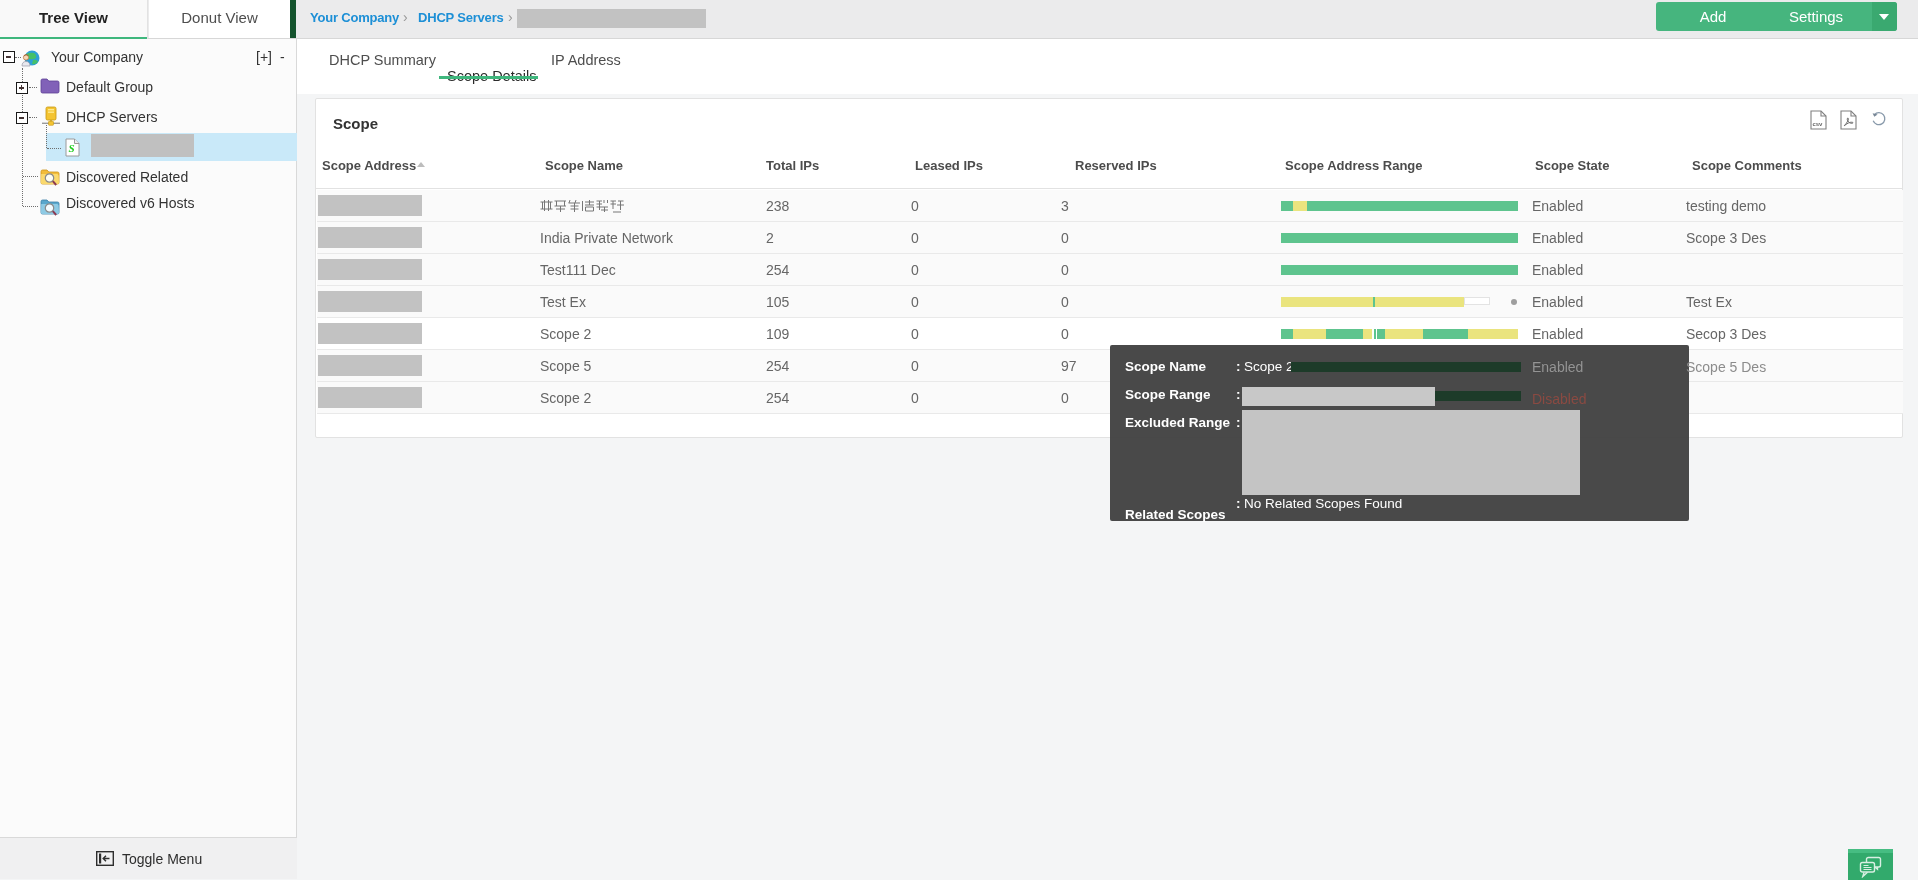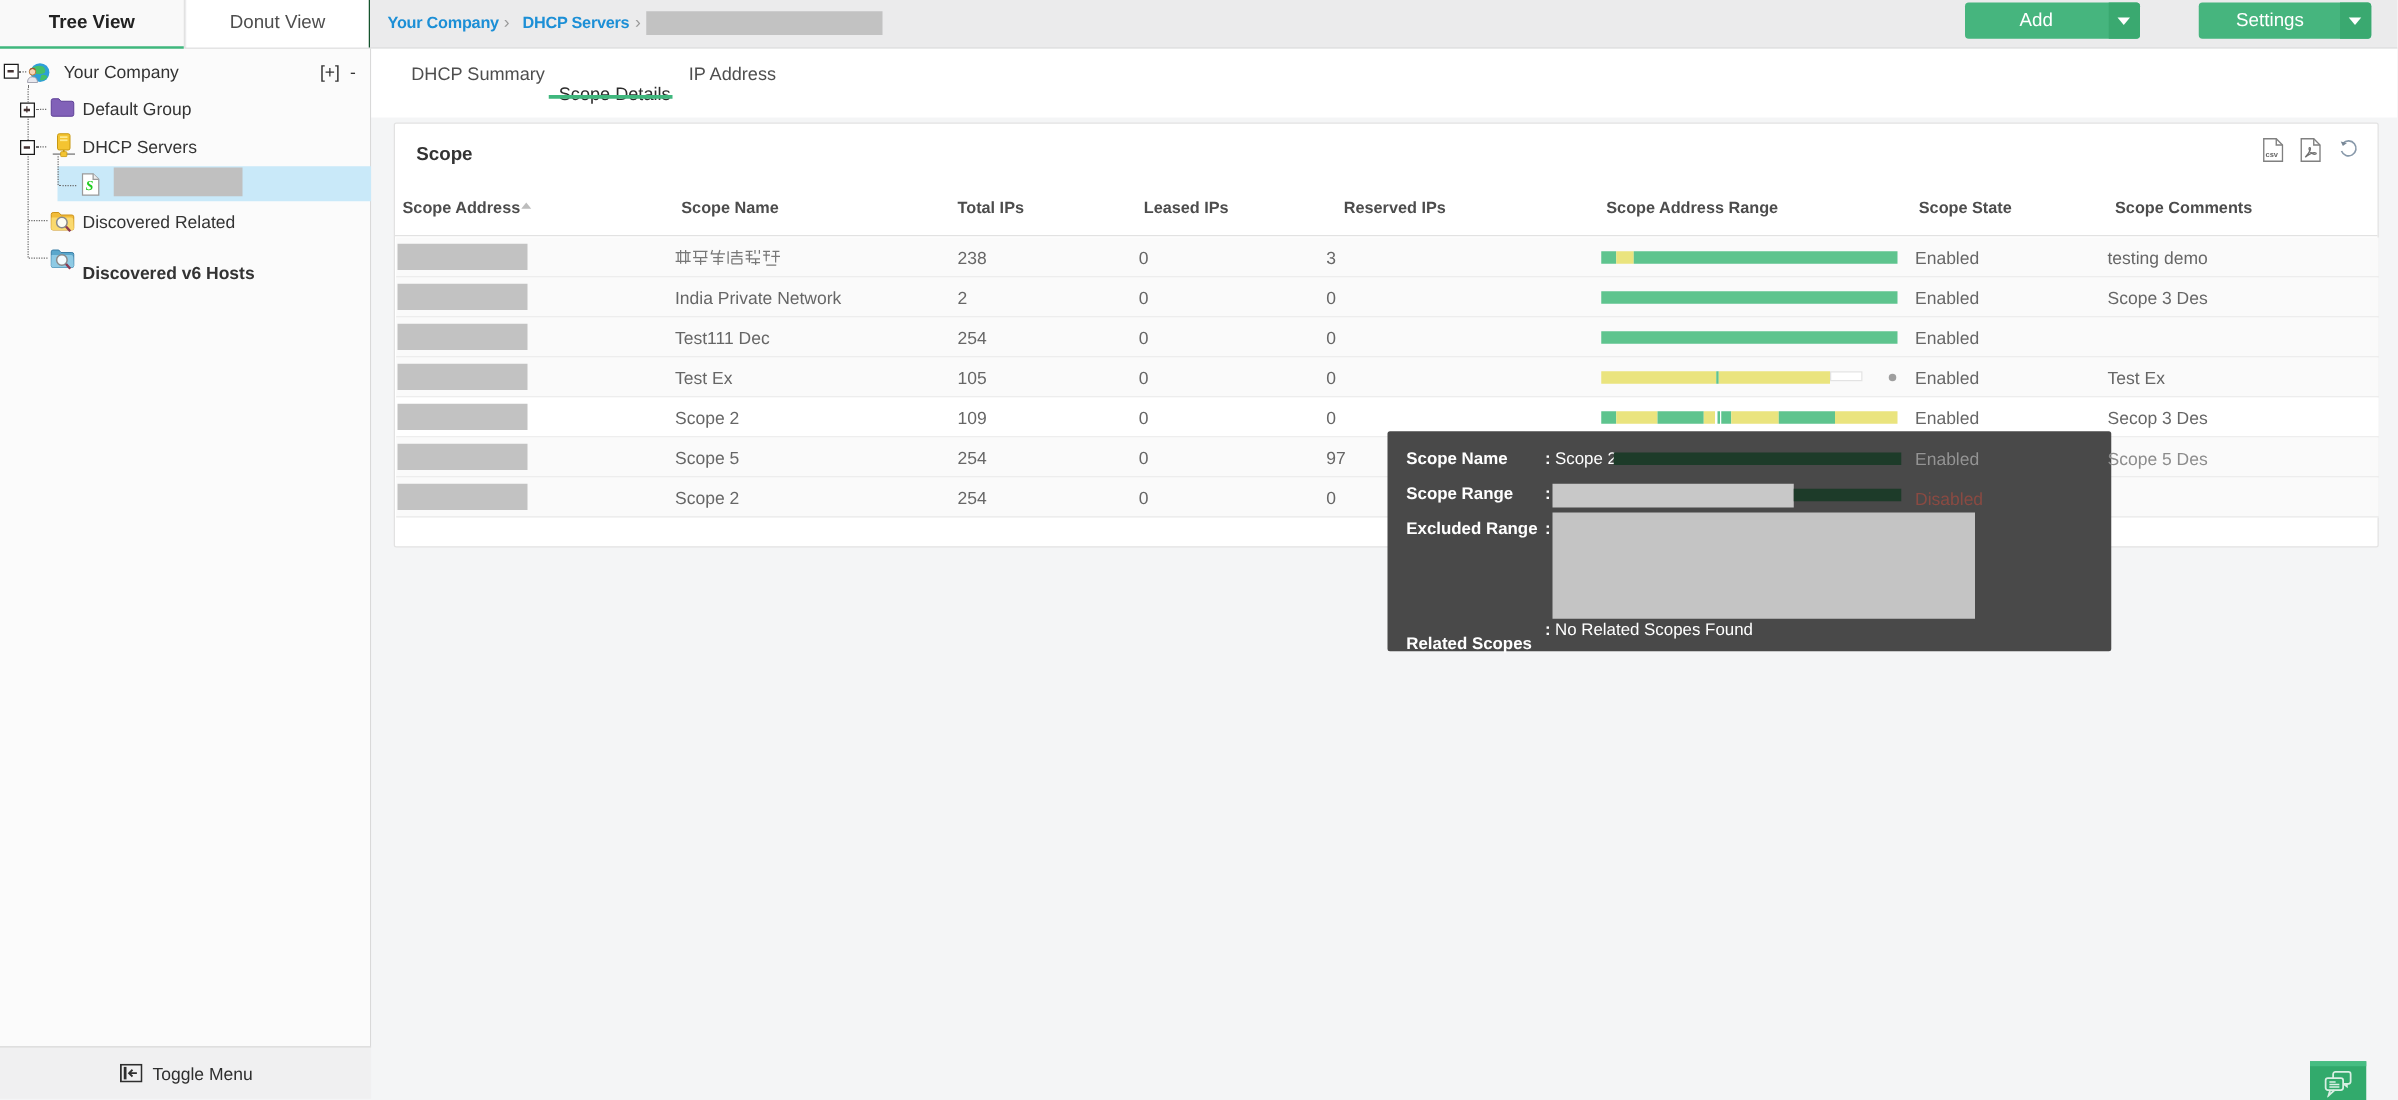--- a/index.html
+++ b/index.html
@@ -12,7 +12,7 @@
 #tab-tree { position:absolute; left:0; top:0; width:148px; height:39px; background:#f9f9f9; border-right:1px solid #e2e2e2; }
 #tab-tree .lbl { position:absolute; left:0; top:0; width:100%; text-align:center; line-height:36px; font-size:15px; font-weight:bold; color:#222; }
 #tab-tree .grn { position:absolute; left:0; bottom:-1px; width:100%; height:3px; background:#3fb77d; }
-#tab-donut { position:absolute; left:149px; top:0; width:147px; height:38px; background:#ffffff; border-right:1px solid #14532d; text-align:center; line-height:36px; font-size:15px; color:#4e4e4e; }
+#tab-donut { position:absolute; left:149px; top:0; width:147px; height:38px; background:#ffffff; border-right:6px solid #14532d; text-align:center; line-height:36px; font-size:15px; color:#4e4e4e; }
 .crumb { position:absolute; top:0; height:38px; line-height:36px; font-size:13px; font-weight:bold; color:#1c8fd6; letter-spacing:-0.2px; }
 .crumbsep { position:absolute; top:0; height:38px; line-height:35px; font-size:14px; color:#999; }
 #crumb-bar { position:absolute; left:517px; top:9px; width:189px; height:19px; background:#c2c2c2; }

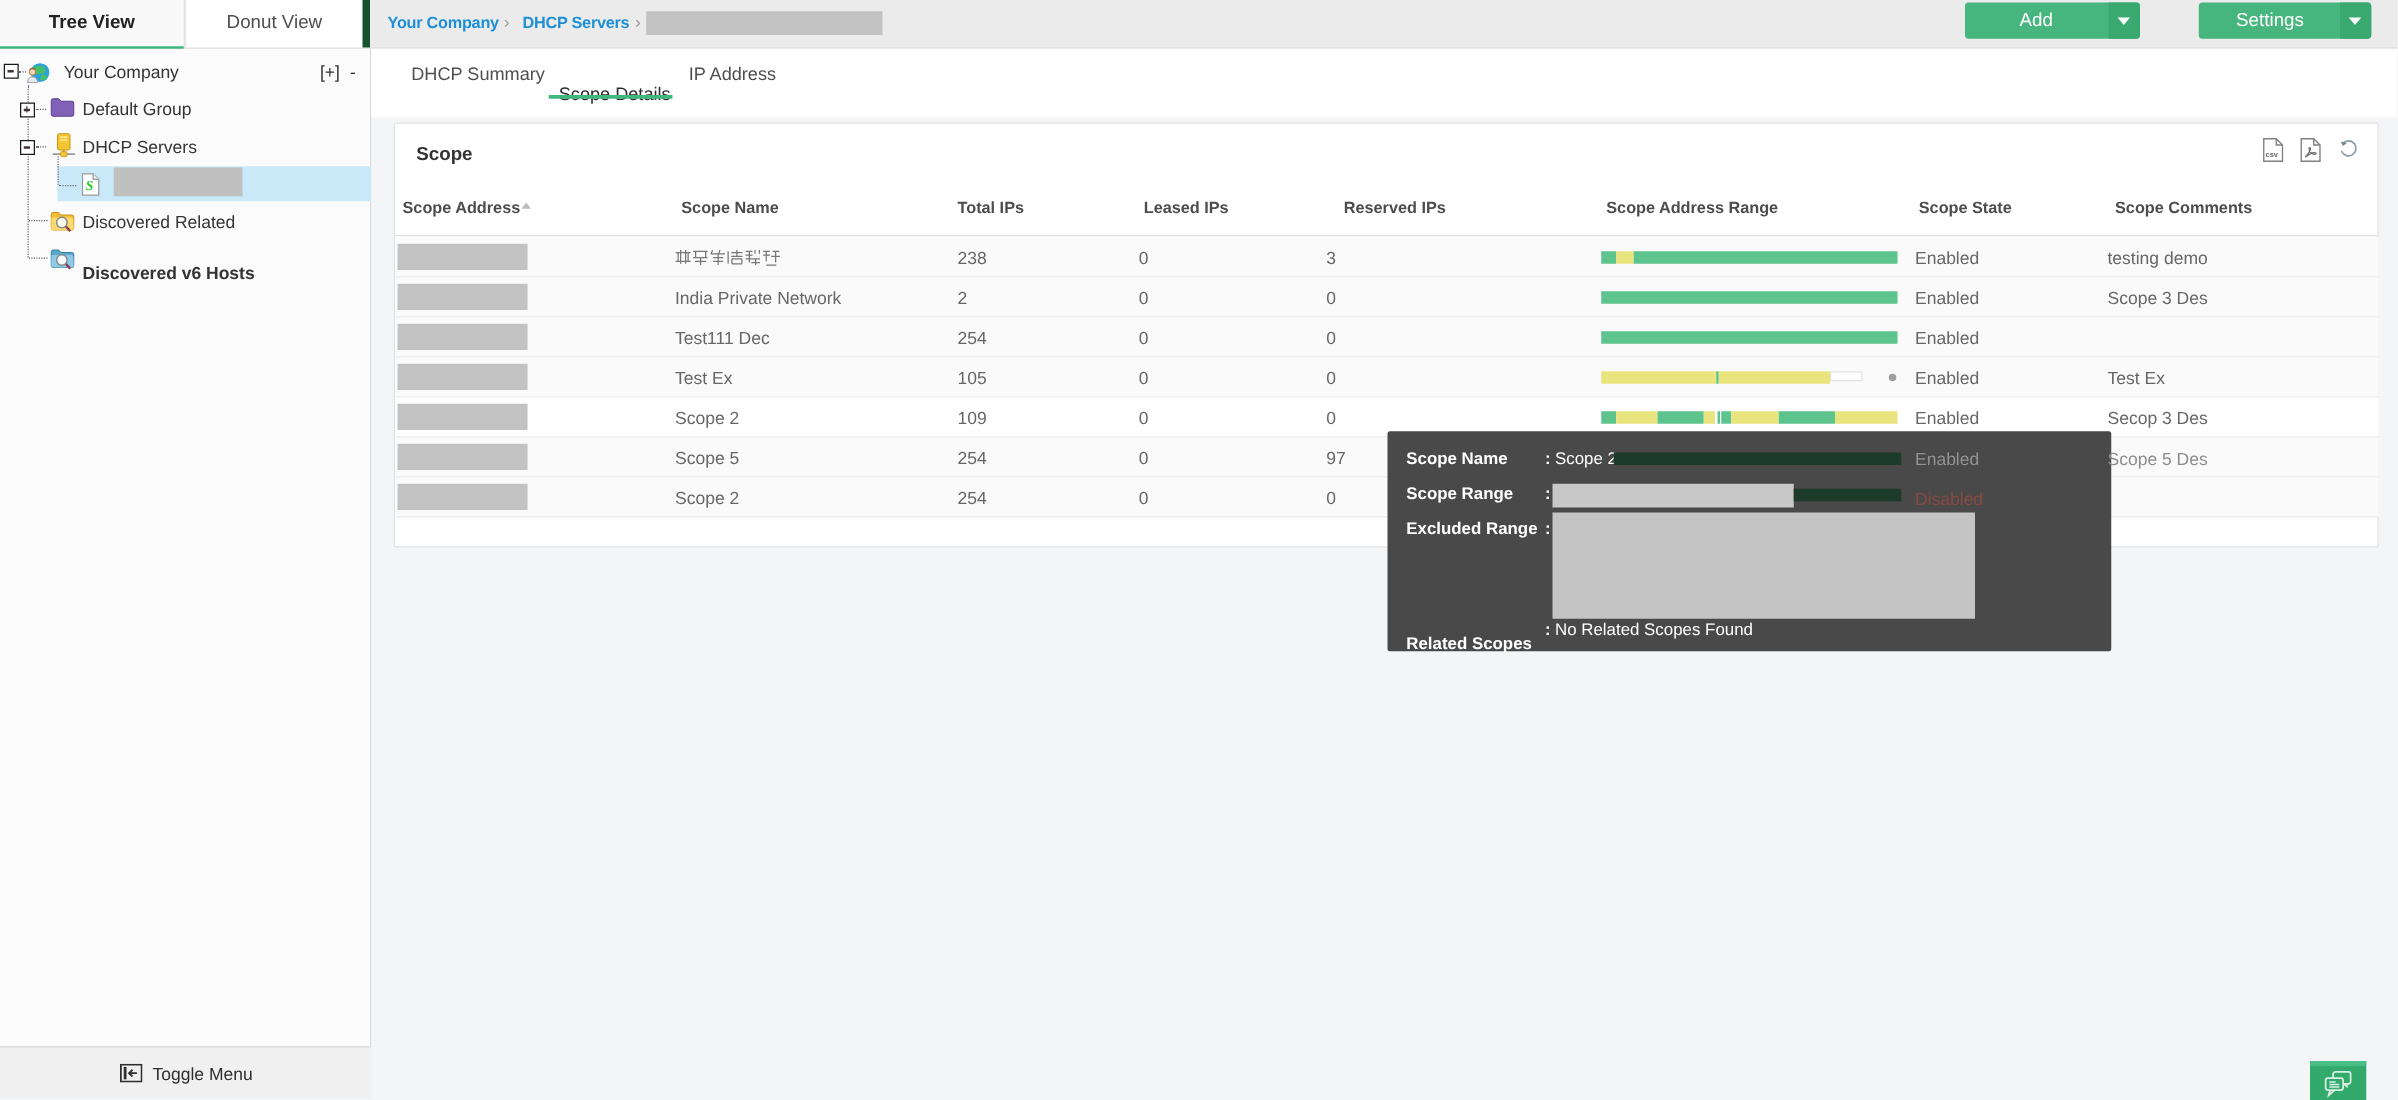--- a/index.html
+++ b/index.html
@@ -81,7 +81,7 @@
     <div class="crumb" style="left:418px;">DHCP Servers</div>
     <div class="crumbsep" style="left:508px;">›</div>
     <div id="crumb-bar"></div>
-    <div class="gbtn" style="left:1572px; width:140px;">
+    <div class="gbtn" style="left:1656px; width:140px;">
         <div class="txt" style="width:114px;">Add</div>
         <div class="dd"></div>
         <div class="tri"></div>

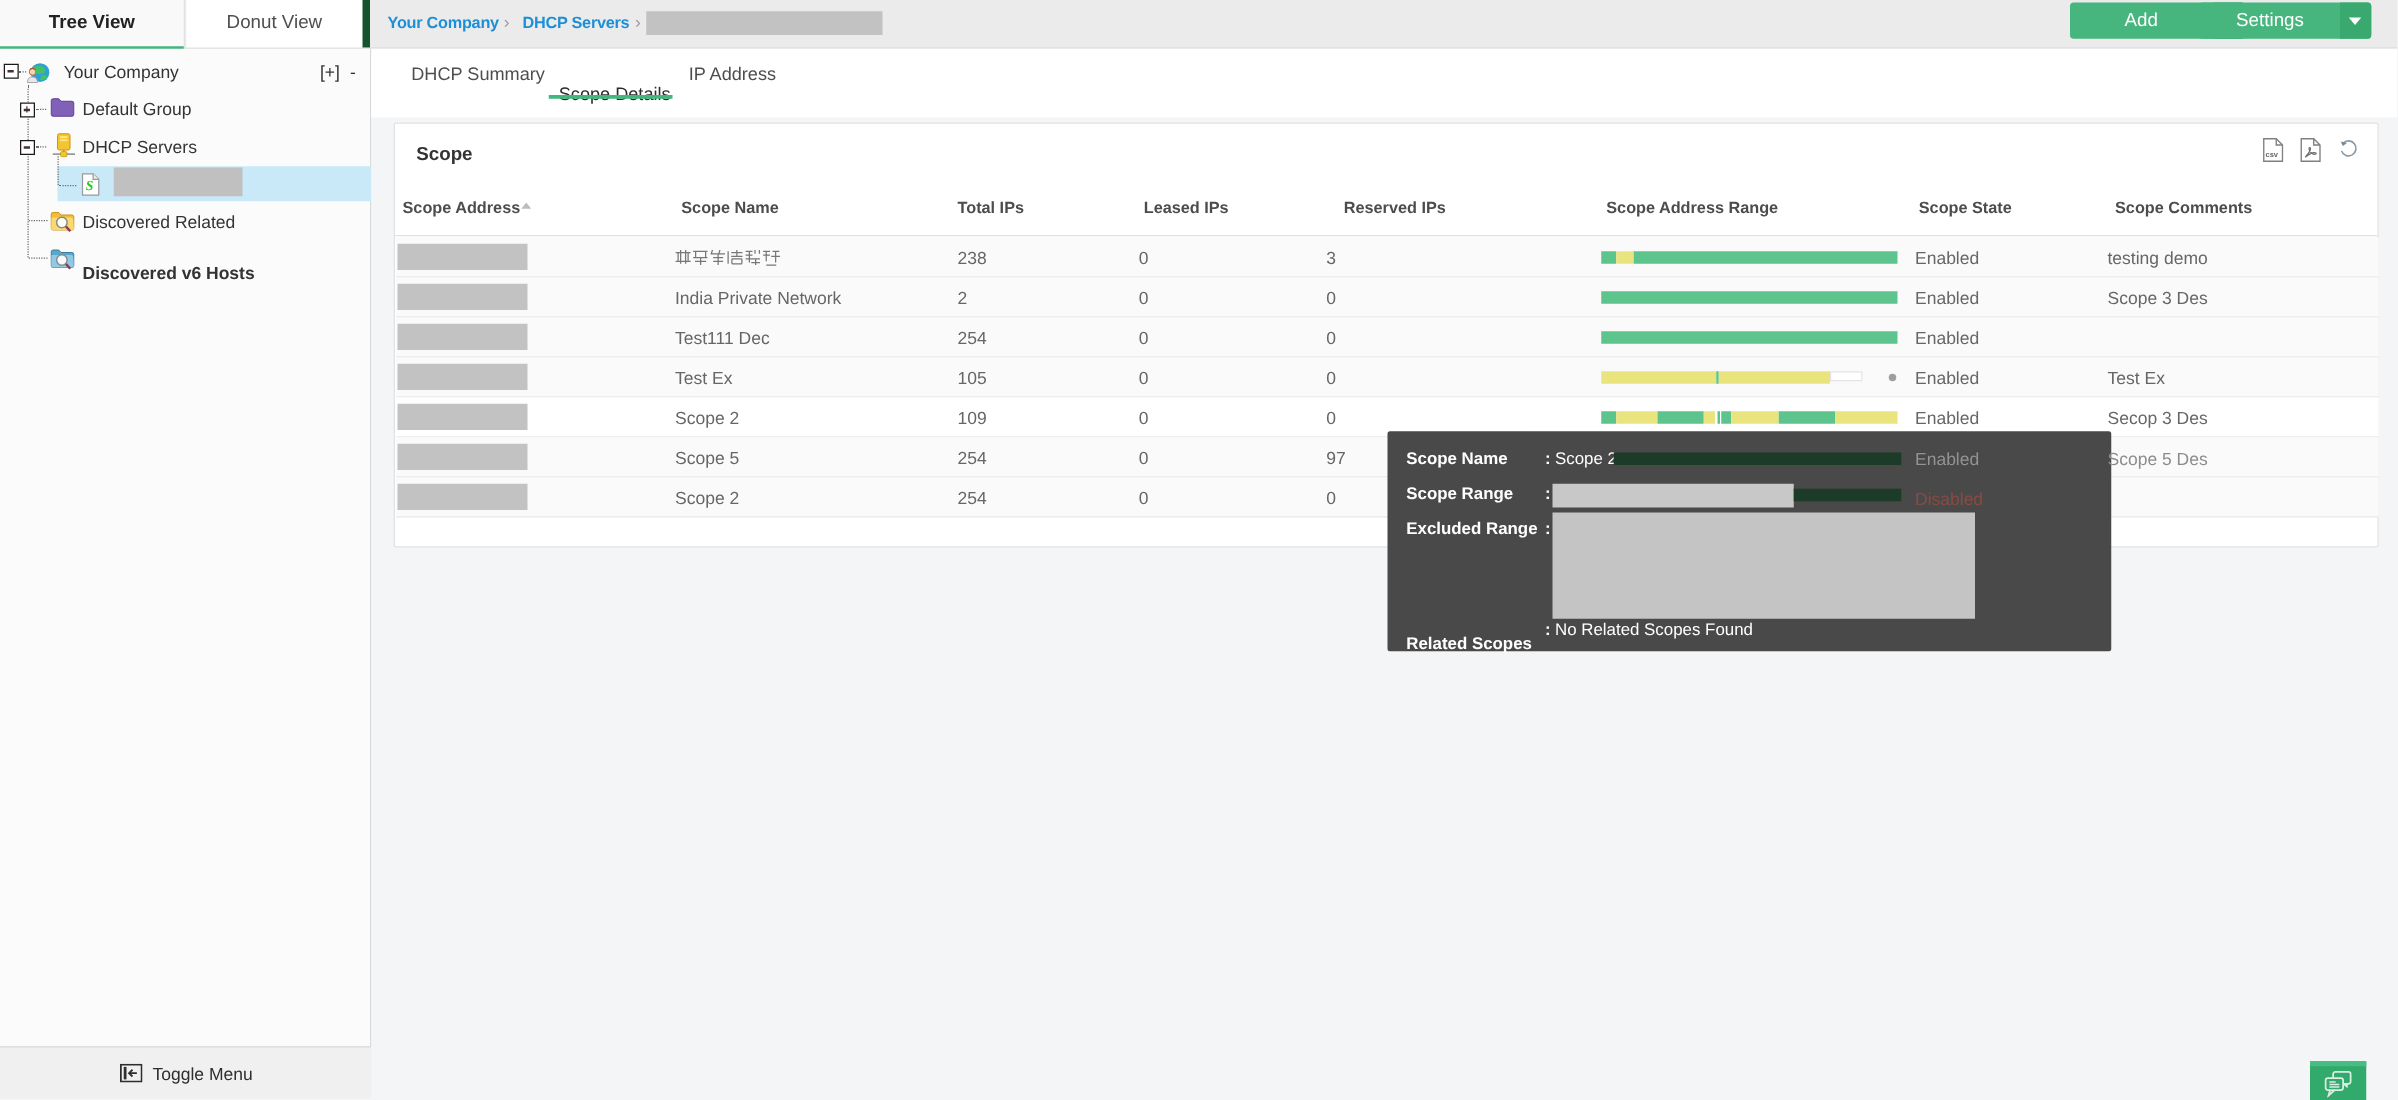--- a/index.html
+++ b/index.html
@@ -123,7 +123,7 @@
     <div class="treetext" style="left:66px; top:40px;">Default Group</div>
     <div class="treetext" style="left:66px; top:70px;">DHCP Servers</div>
     <div class="treetext" style="left:66px; top:130px;">Discovered Related</div>
-    <div class="treetext" style="left:66px; top:171px;font-weight:bold;">Discovered v6 Hosts</div>
+    <div class="treetext" style="left:66px; top:156px;">Discovered v6 Hosts</div>
 
     <svg class="abs" style="left:21px; top:11px;" width="19" height="17" viewBox="0 0 19 17">
       <circle cx="11" cy="8" r="7.5" fill="#2e9fd8"></circle>

